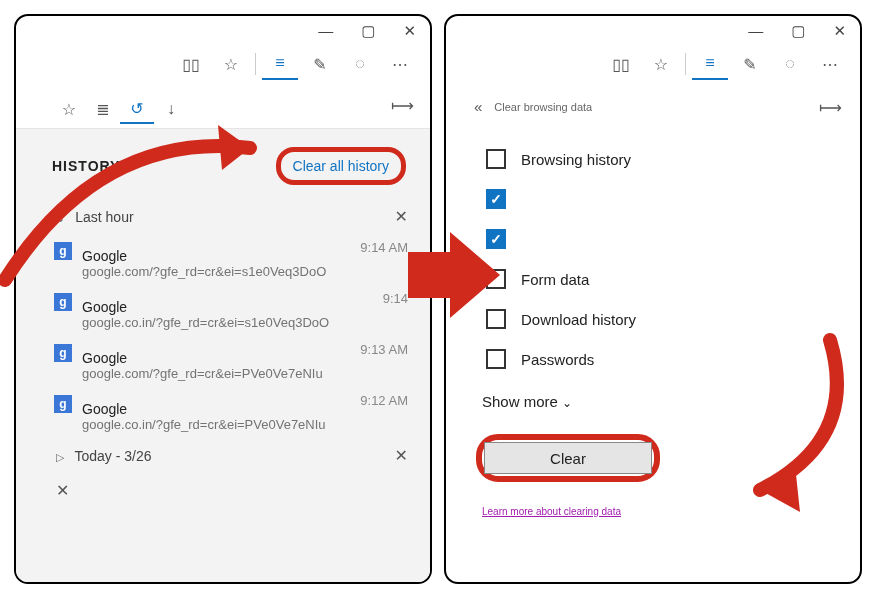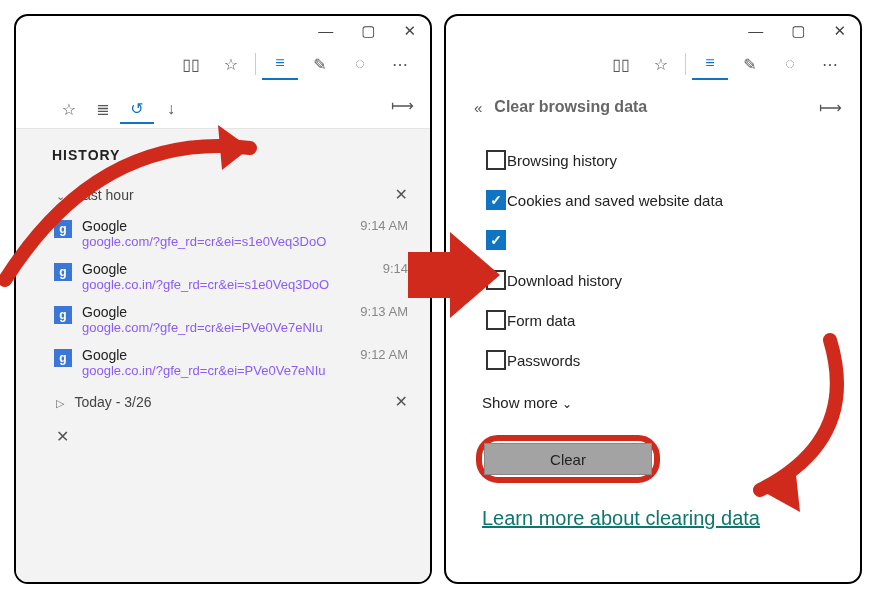--- a/index.html
+++ b/index.html
@@ -114,7 +114,7 @@
     position: relative;
   }
   .clr-head .back { color: #555; font-size: 15px; }
-  .clr-head .ttl  { color: #666; font-size: 16px; font-weight: bold; }
+  .clr-head .ttl  { color: #666; font-size: 11px; }
   .clr-head .pin  { right: 18px; top: 10px; }
   .checks { padding: 18px 0 0 36px; }
   .chk {

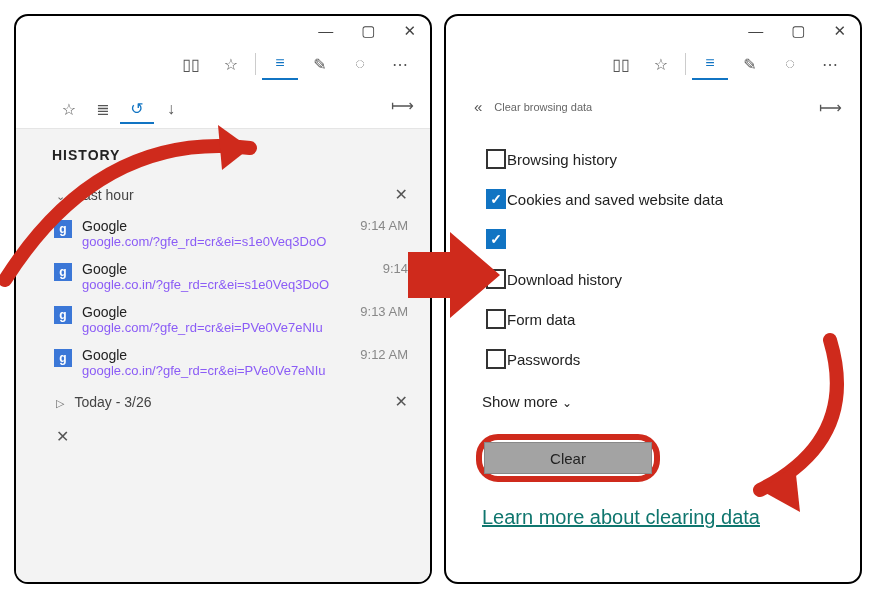--- a/index.html
+++ b/index.html
@@ -181,6 +181,7 @@
   <div class="histbody">
     <div class="hist-header">
       <span class="hist-title">HISTORY</span>
+      <span class="clear-all">Clear all history</span>
     </div>
 
     <div class="section-row">

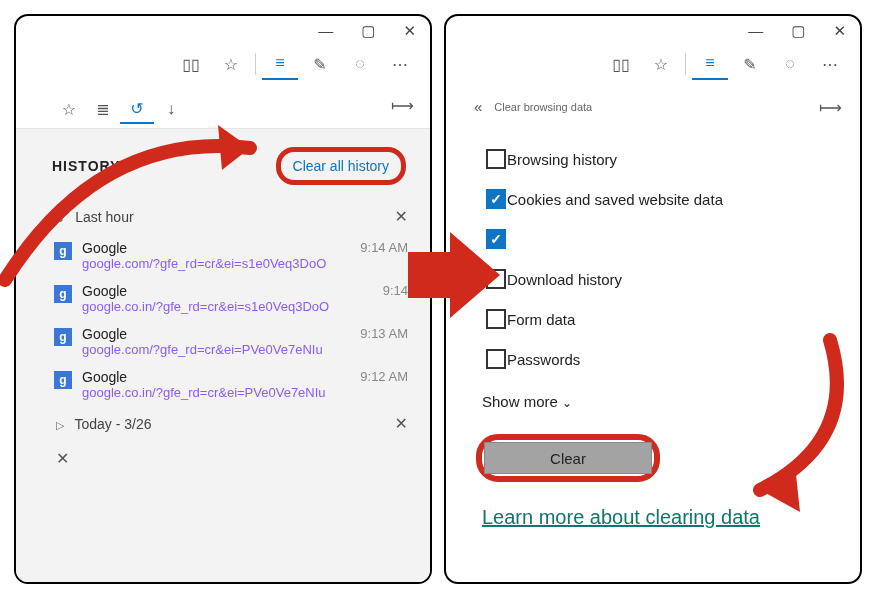--- a/index.html
+++ b/index.html
@@ -118,7 +118,7 @@
   .clr-head .pin  { right: 18px; top: 10px; }
   .checks { padding: 18px 0 0 36px; }
   .chk {
-    display: flex; align-items: center; gap: 1px;
+    display: flex; align-items: center; gap: 15px;
     padding: 10px 4px;
     font-size: 15px; color: #222;
   }

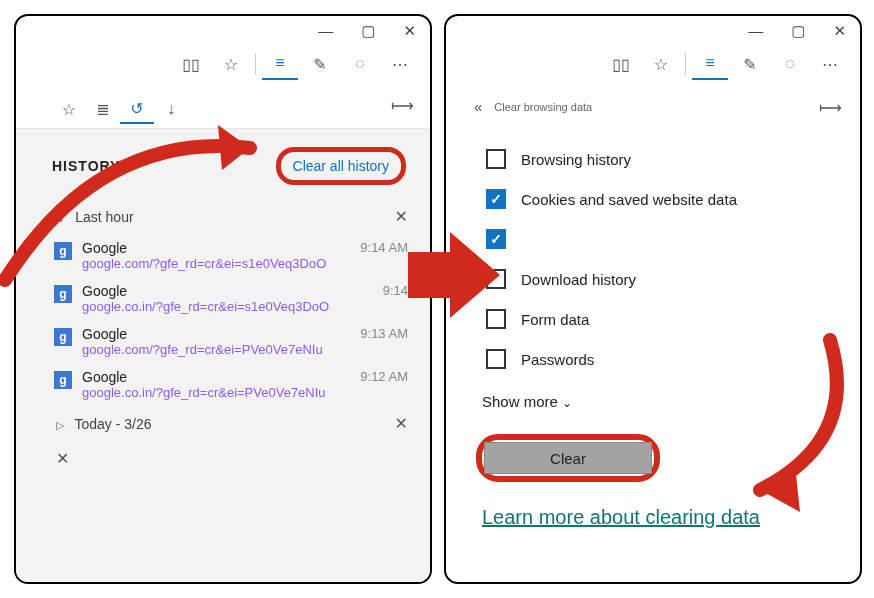--- a/index.html
+++ b/index.html
@@ -261,7 +261,6 @@
       </div>
       <div class="chk">
         <div class="box checked">✓</div>
-        <span>Cookies and saved website data</span>
       </div>
       <div class="chk">
         <div class="box checked">✓</div>

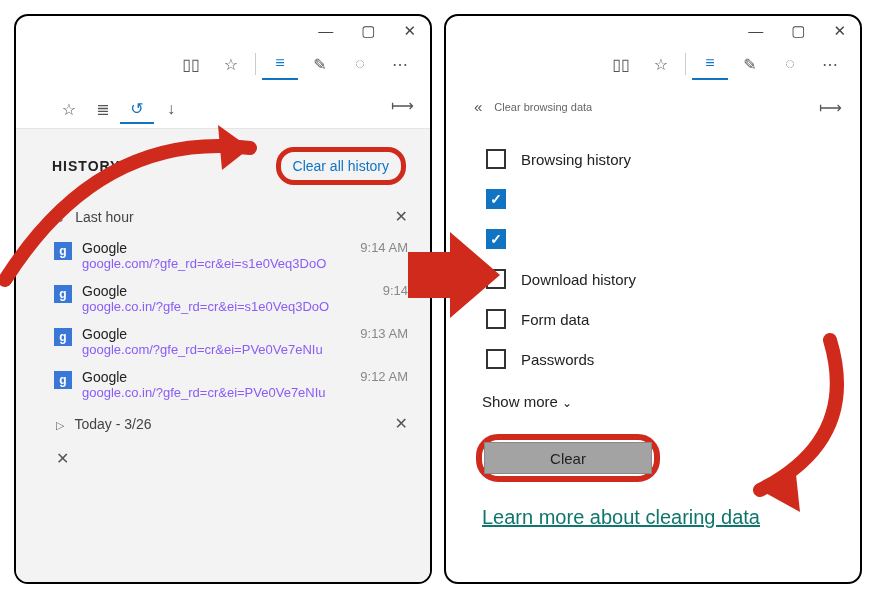--- a/index.html
+++ b/index.html
@@ -102,7 +102,7 @@
     display: flex; align-items: center; justify-content: center;
     margin-top: 2px;
   }
-  .entry-txt { flex: 1; min-width: 0; }
+  .entry-txt { flex: 1; min-width: 0; margin-top: 8px; }
   .entry-title { font-size: 14px; color: #222; }
   .entry-url   { font-size: 13px; color: #8b5cf6; white-space: nowrap; overflow: hidden; text-overflow: ellipsis; }
   .entry-time  { font-size: 13px; color: #888; white-space: nowrap; padding-left: 6px; text-align: center; }

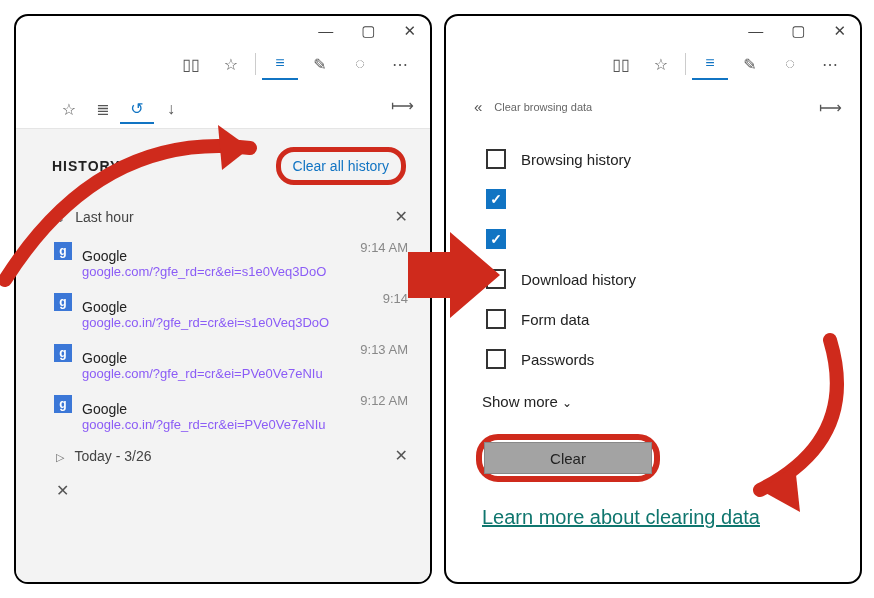--- a/index.html
+++ b/index.html
@@ -104,7 +104,7 @@
   }
   .entry-txt { flex: 1; min-width: 0; margin-top: 8px; }
   .entry-title { font-size: 14px; color: #222; }
-  .entry-url   { font-size: 13px; color: #8b5cf6; white-space: nowrap; overflow: hidden; text-overflow: ellipsis; }
+  .entry-url   { font-size: 13px; color: #737373; white-space: nowrap; overflow: hidden; text-overflow: ellipsis; }
   .entry-time  { font-size: 13px; color: #888; white-space: nowrap; padding-left: 6px; text-align: center; }
 
   

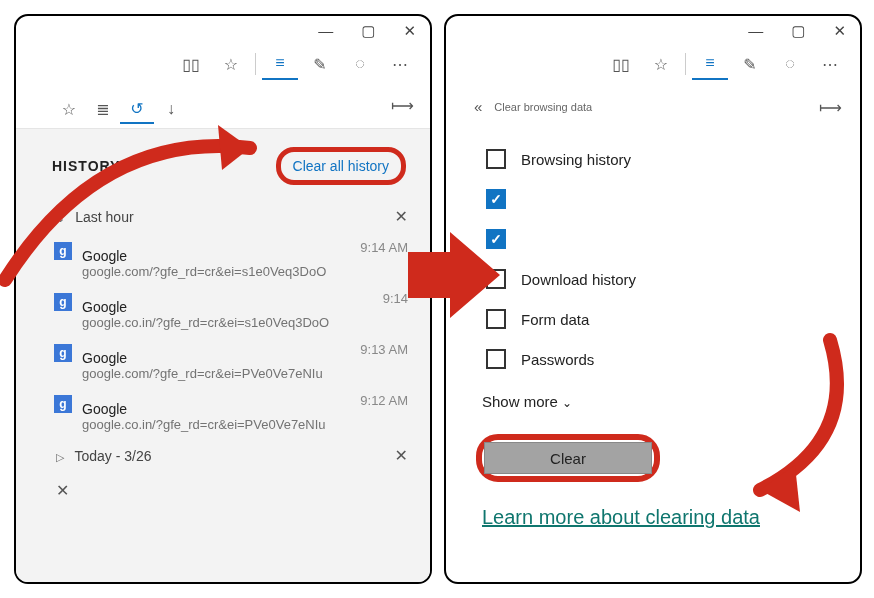--- a/index.html
+++ b/index.html
@@ -267,11 +267,11 @@
       </div>
       <div class="chk">
         <div class="box"></div>
+        <span>Form data</span>
+      </div>
+      <div class="chk">
+        <div class="box"></div>
         <span>Download history</span>
-      </div>
-      <div class="chk">
-        <div class="box"></div>
-        <span>Form data</span>
       </div>
       <div class="chk">
         <div class="box"></div>

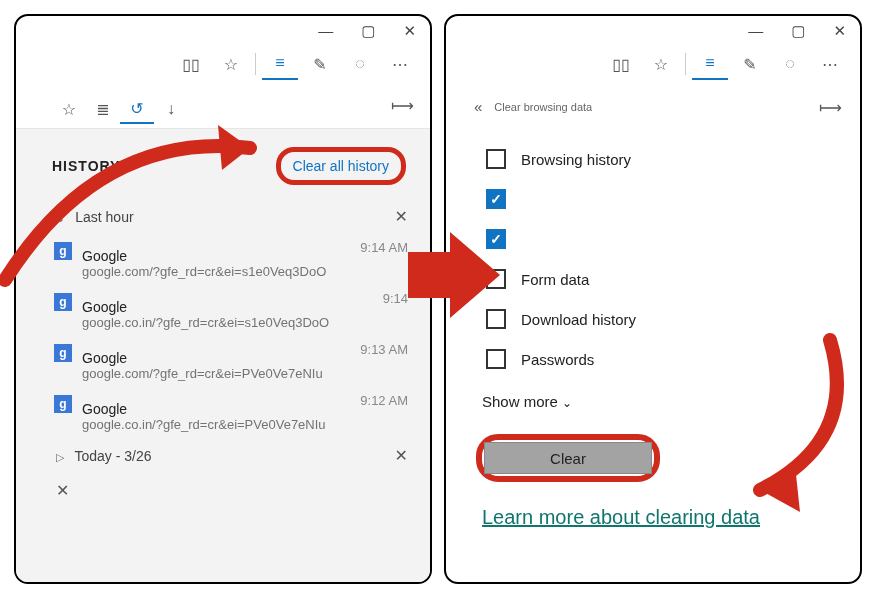--- a/index.html
+++ b/index.html
@@ -140,7 +140,7 @@
   }
   .clear-btn2 {
     width: 168px; height: 32px;
-    background: #a3a3a3;
+    background: #e5e5e5;
     border: 1px solid #888;
     font-size: 15px; color: #222;
     display: flex; align-items: center; justify-content: center;

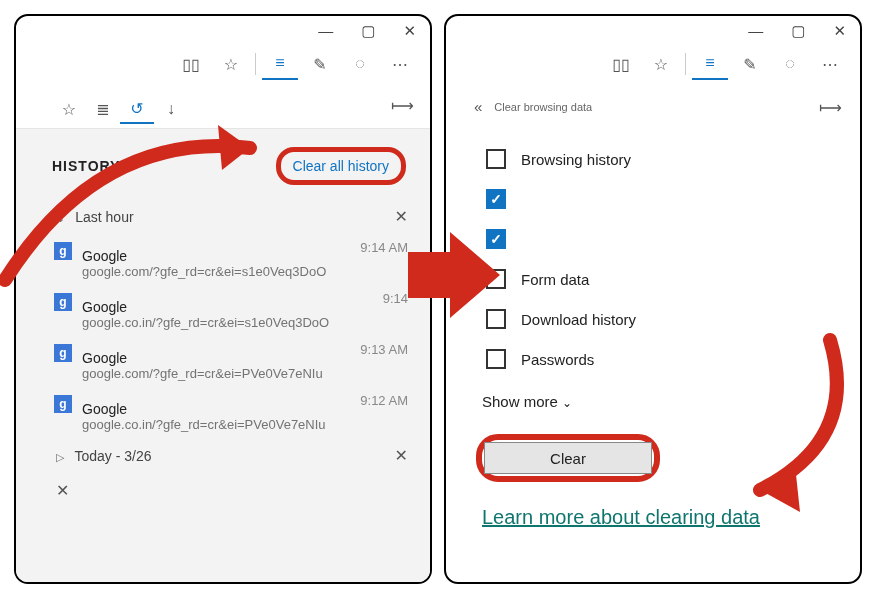--- a/index.html
+++ b/index.html
@@ -147,7 +147,7 @@
   }
   .learn {
     padding: 24px 0 0 36px;
-    color: #0f766e; text-decoration: underline; font-size: 20px;
+    color: #a21caf; text-decoration: underline; font-size: 10px;
   }
 
   

